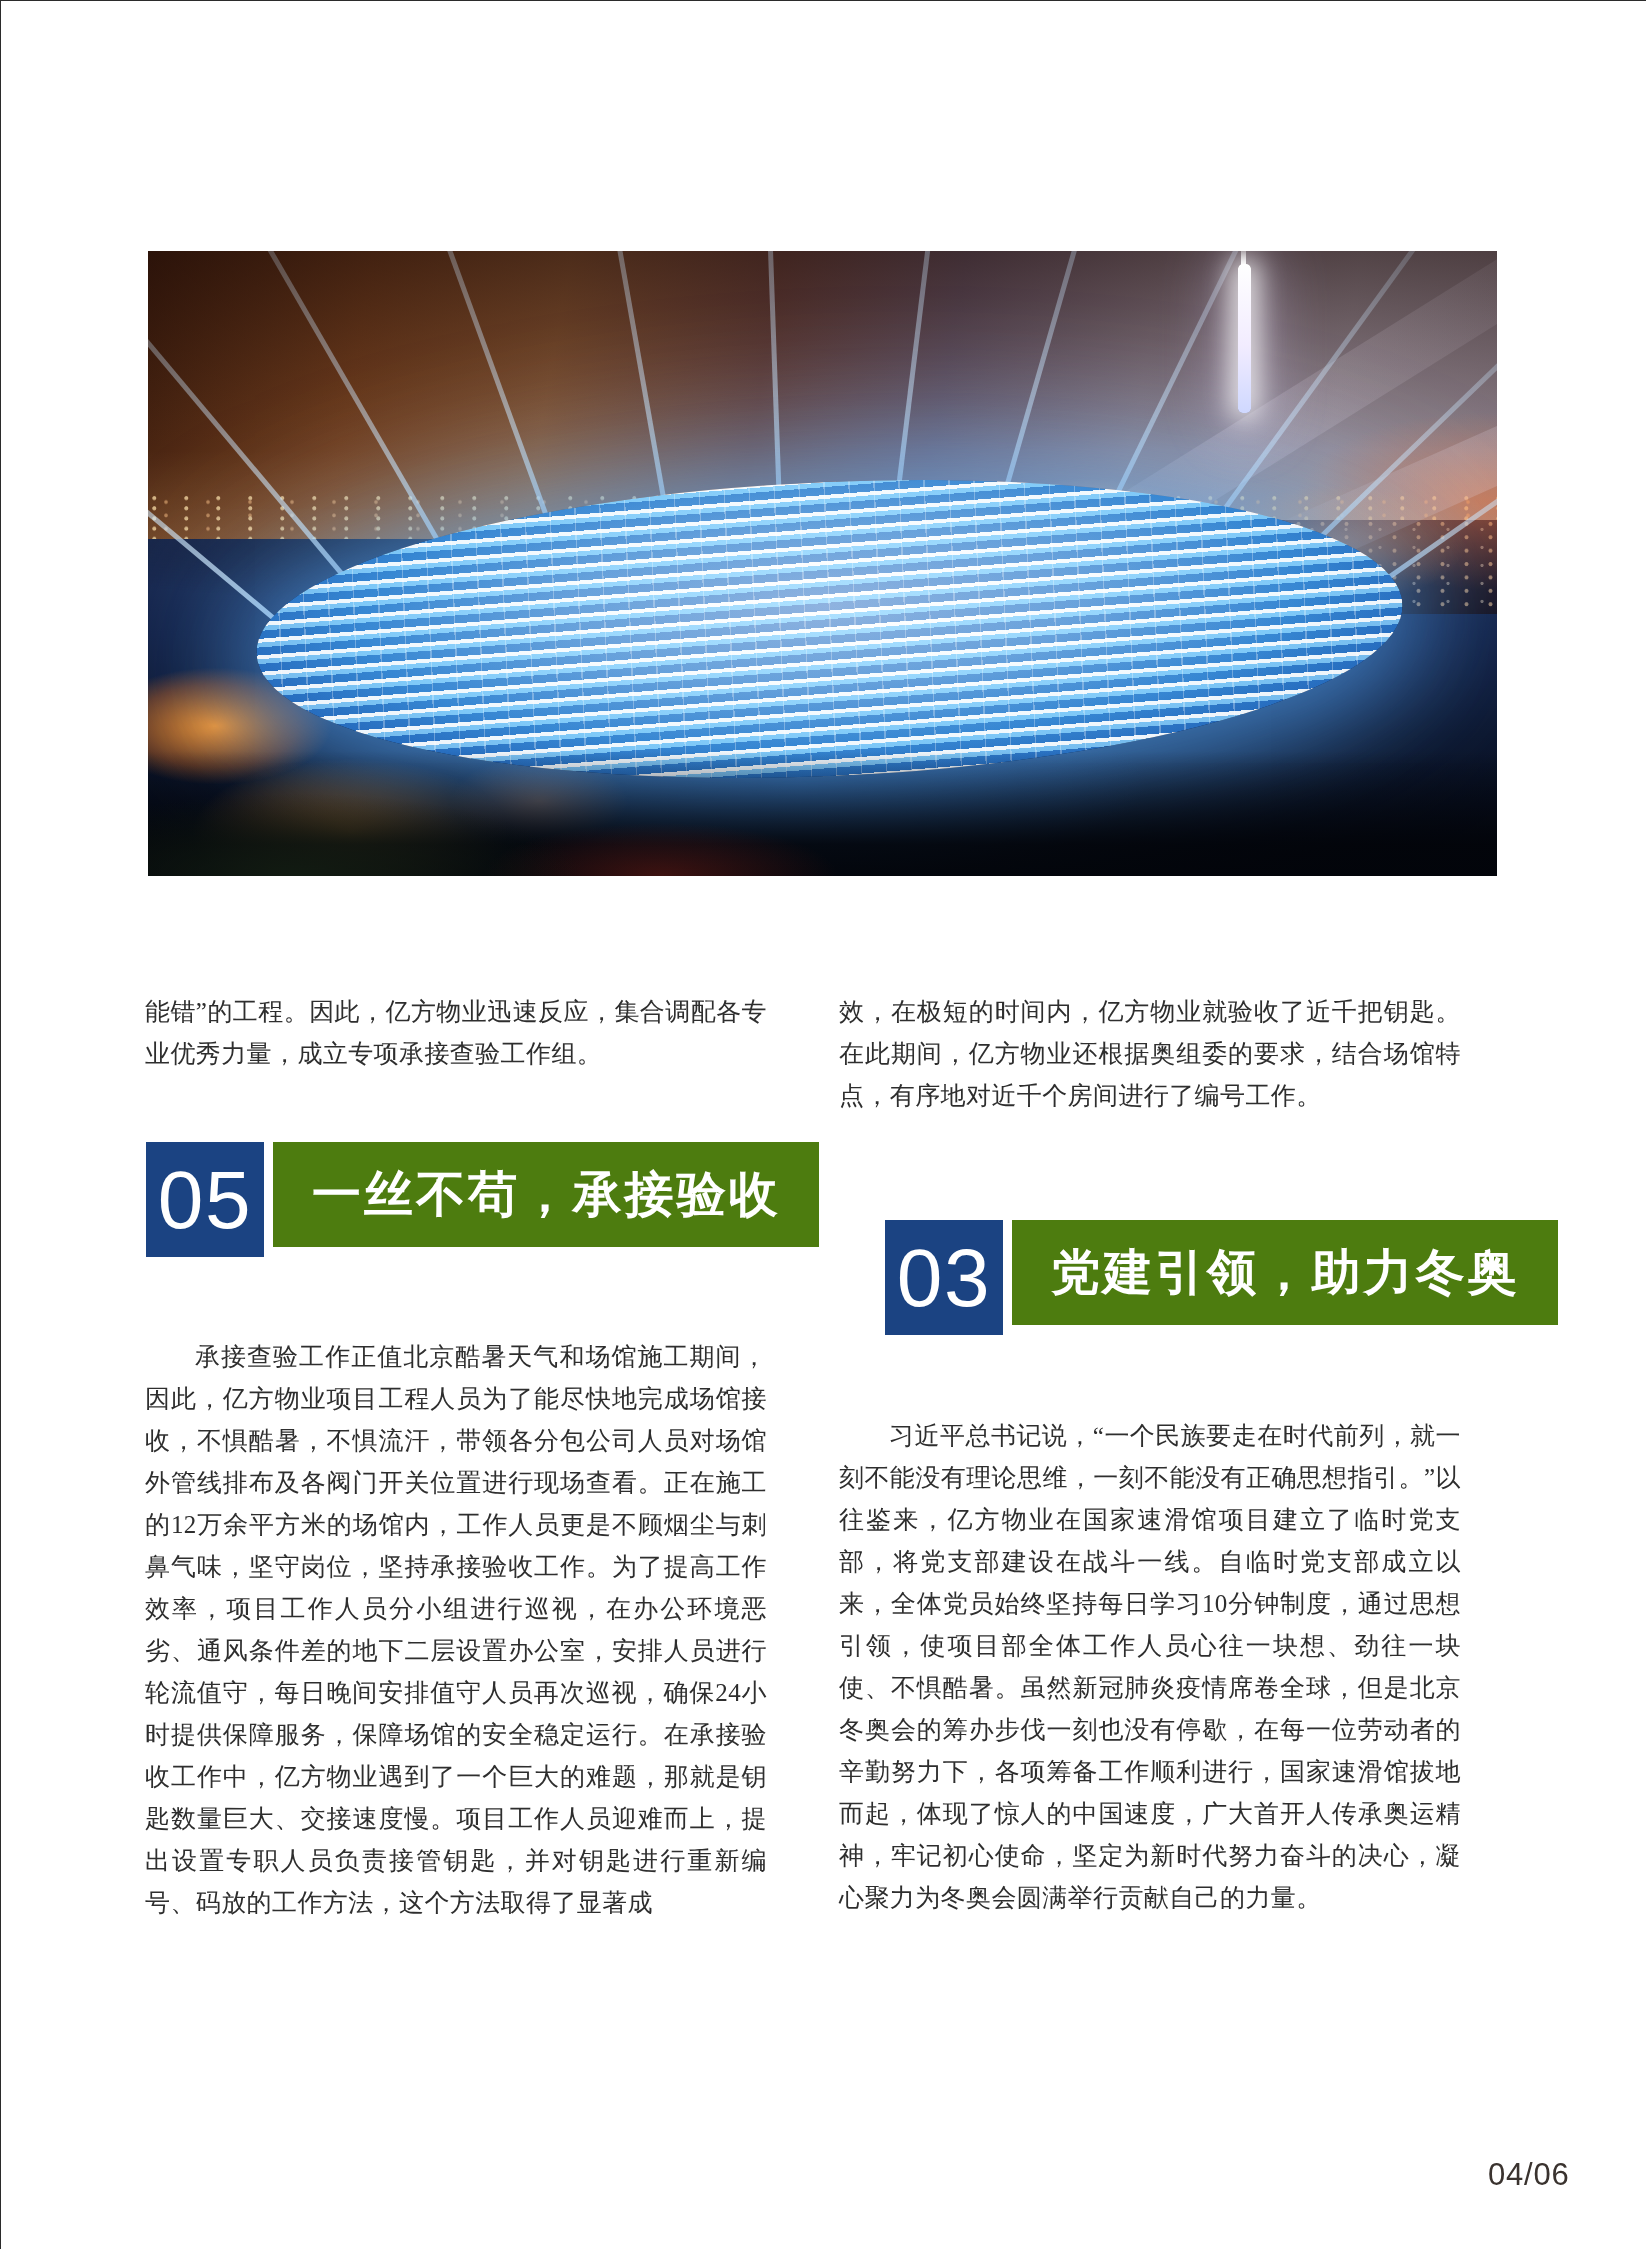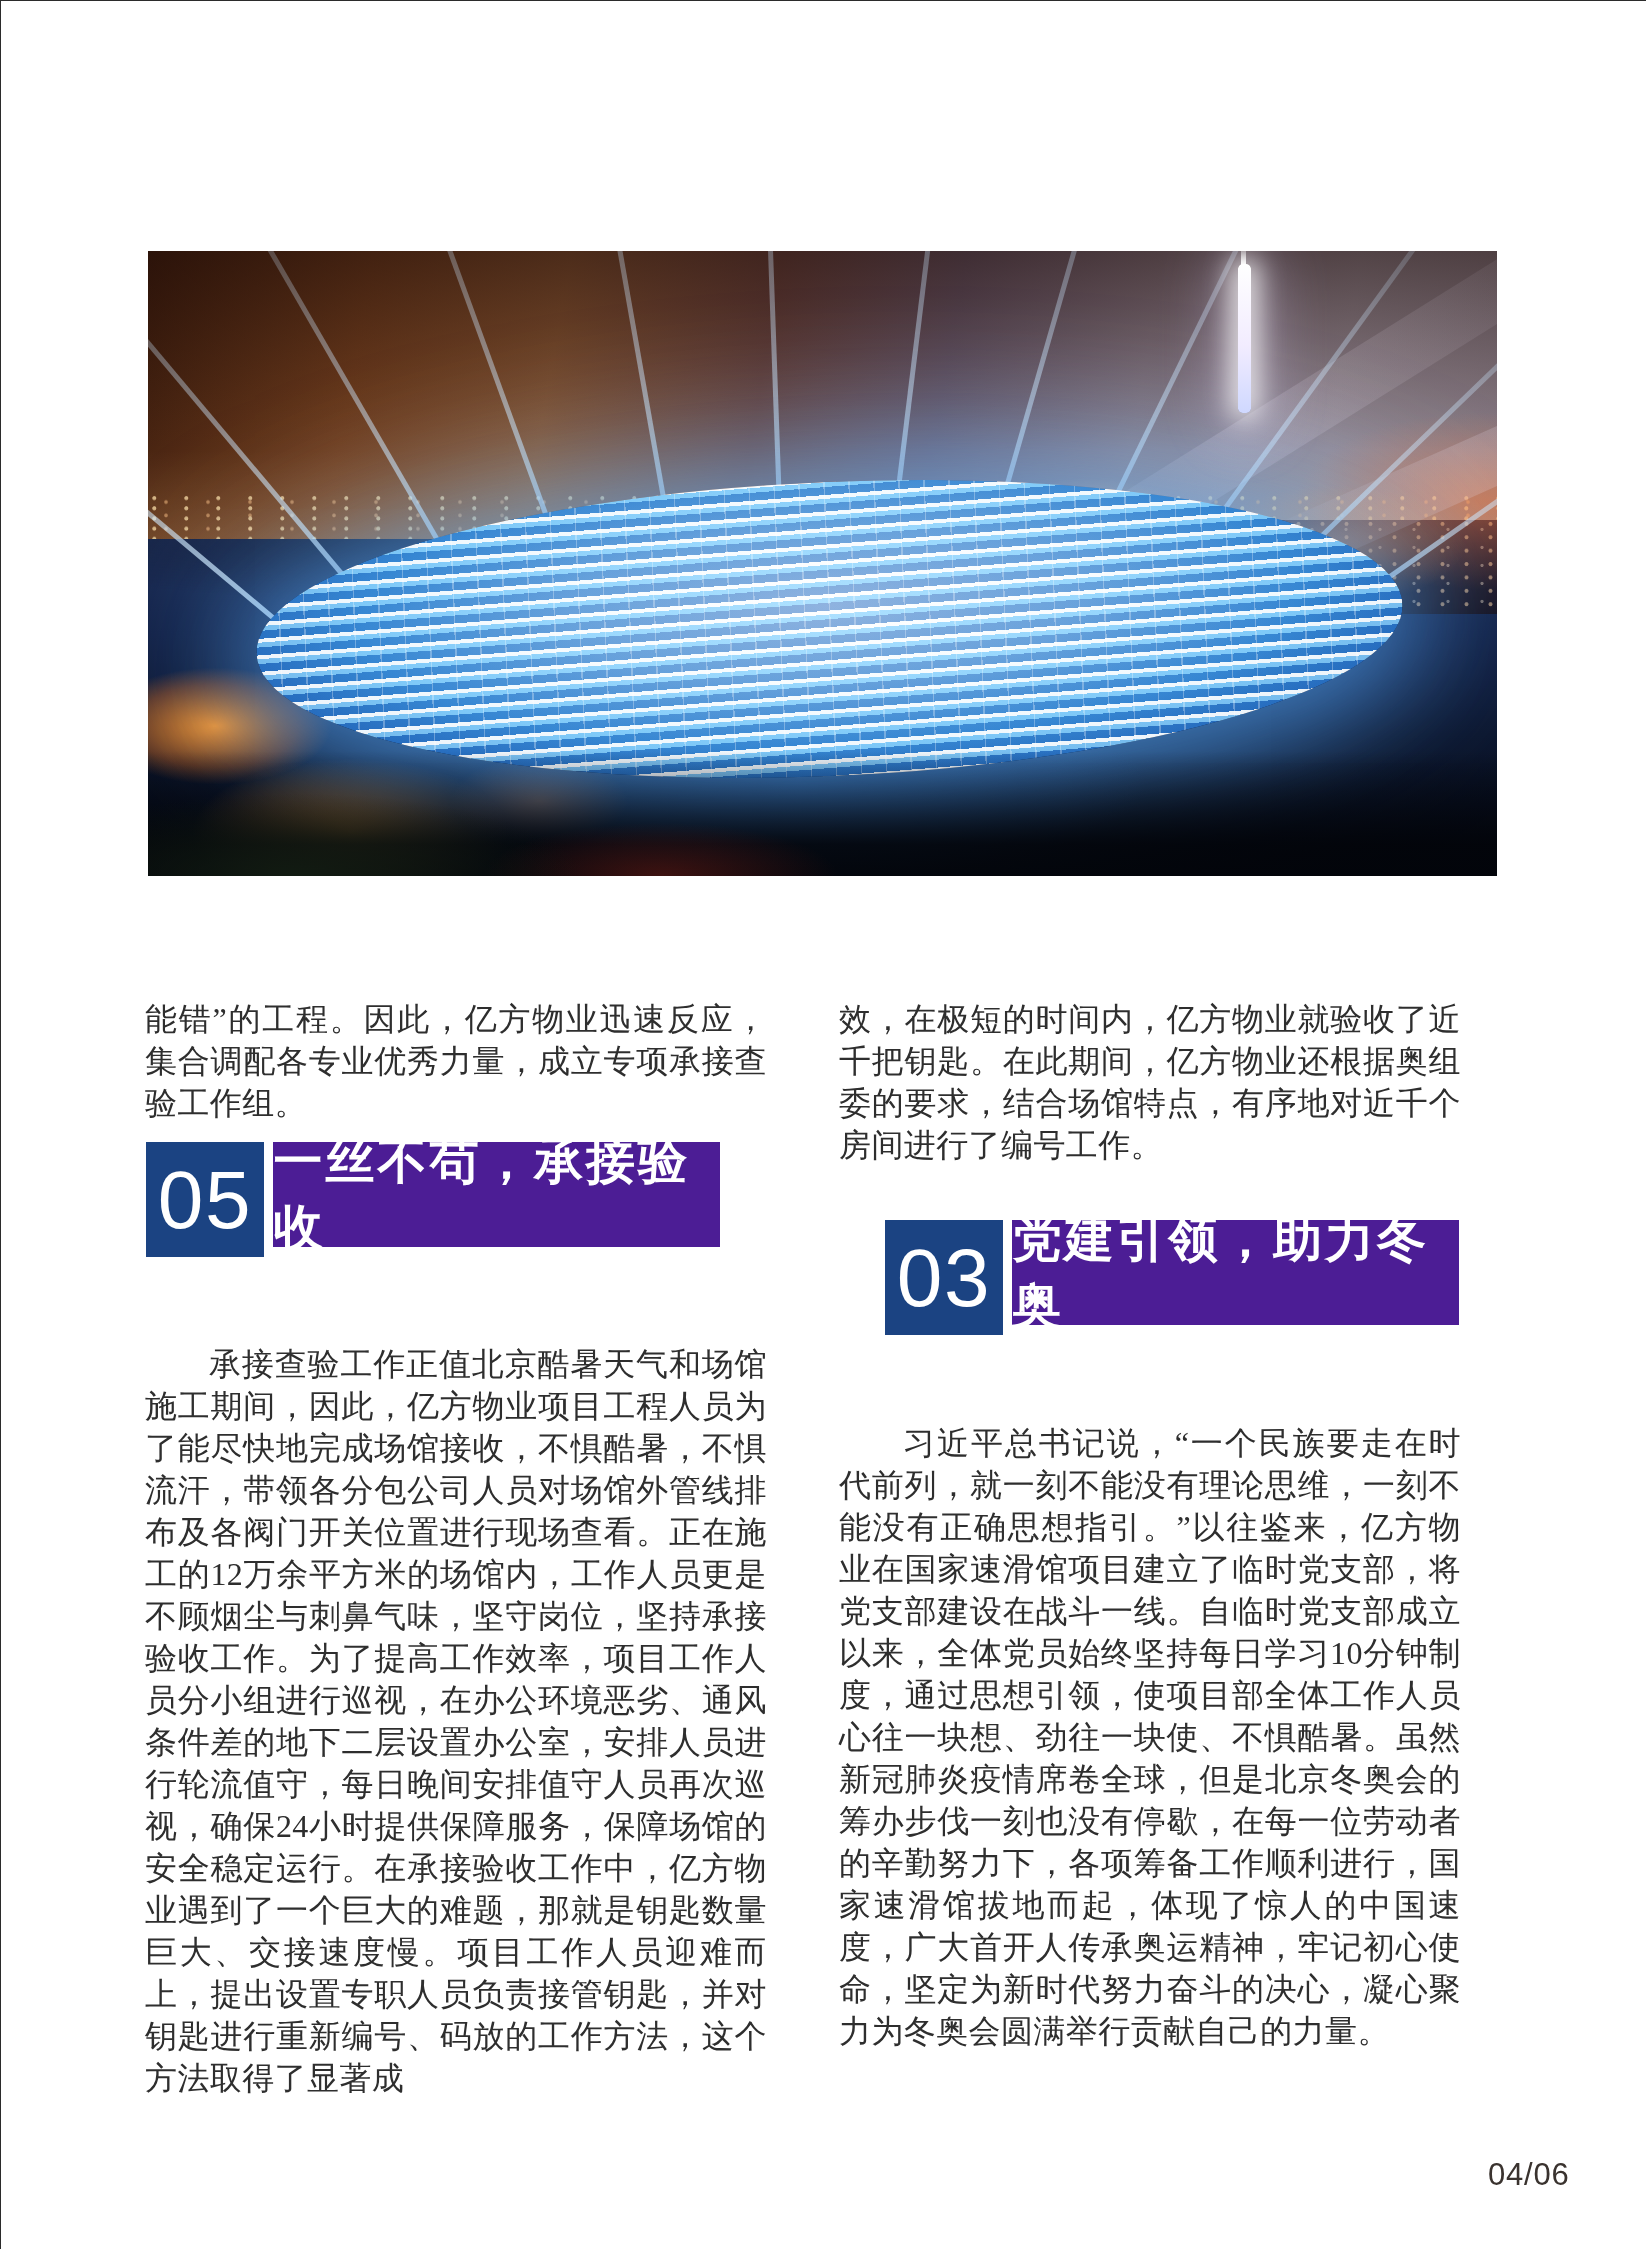--- a/index.html
+++ b/index.html
@@ -111,7 +111,7 @@
   
   .body-text{
     position:absolute;width:622px;
-    font-size:32px;line-height:42px;color:#2e2e2e;
+    font-size:25px;line-height:42px;color:#2e2e2e;
     text-align:justify;letter-spacing:0.4px;
   }
   .indent{text-indent:2em;}

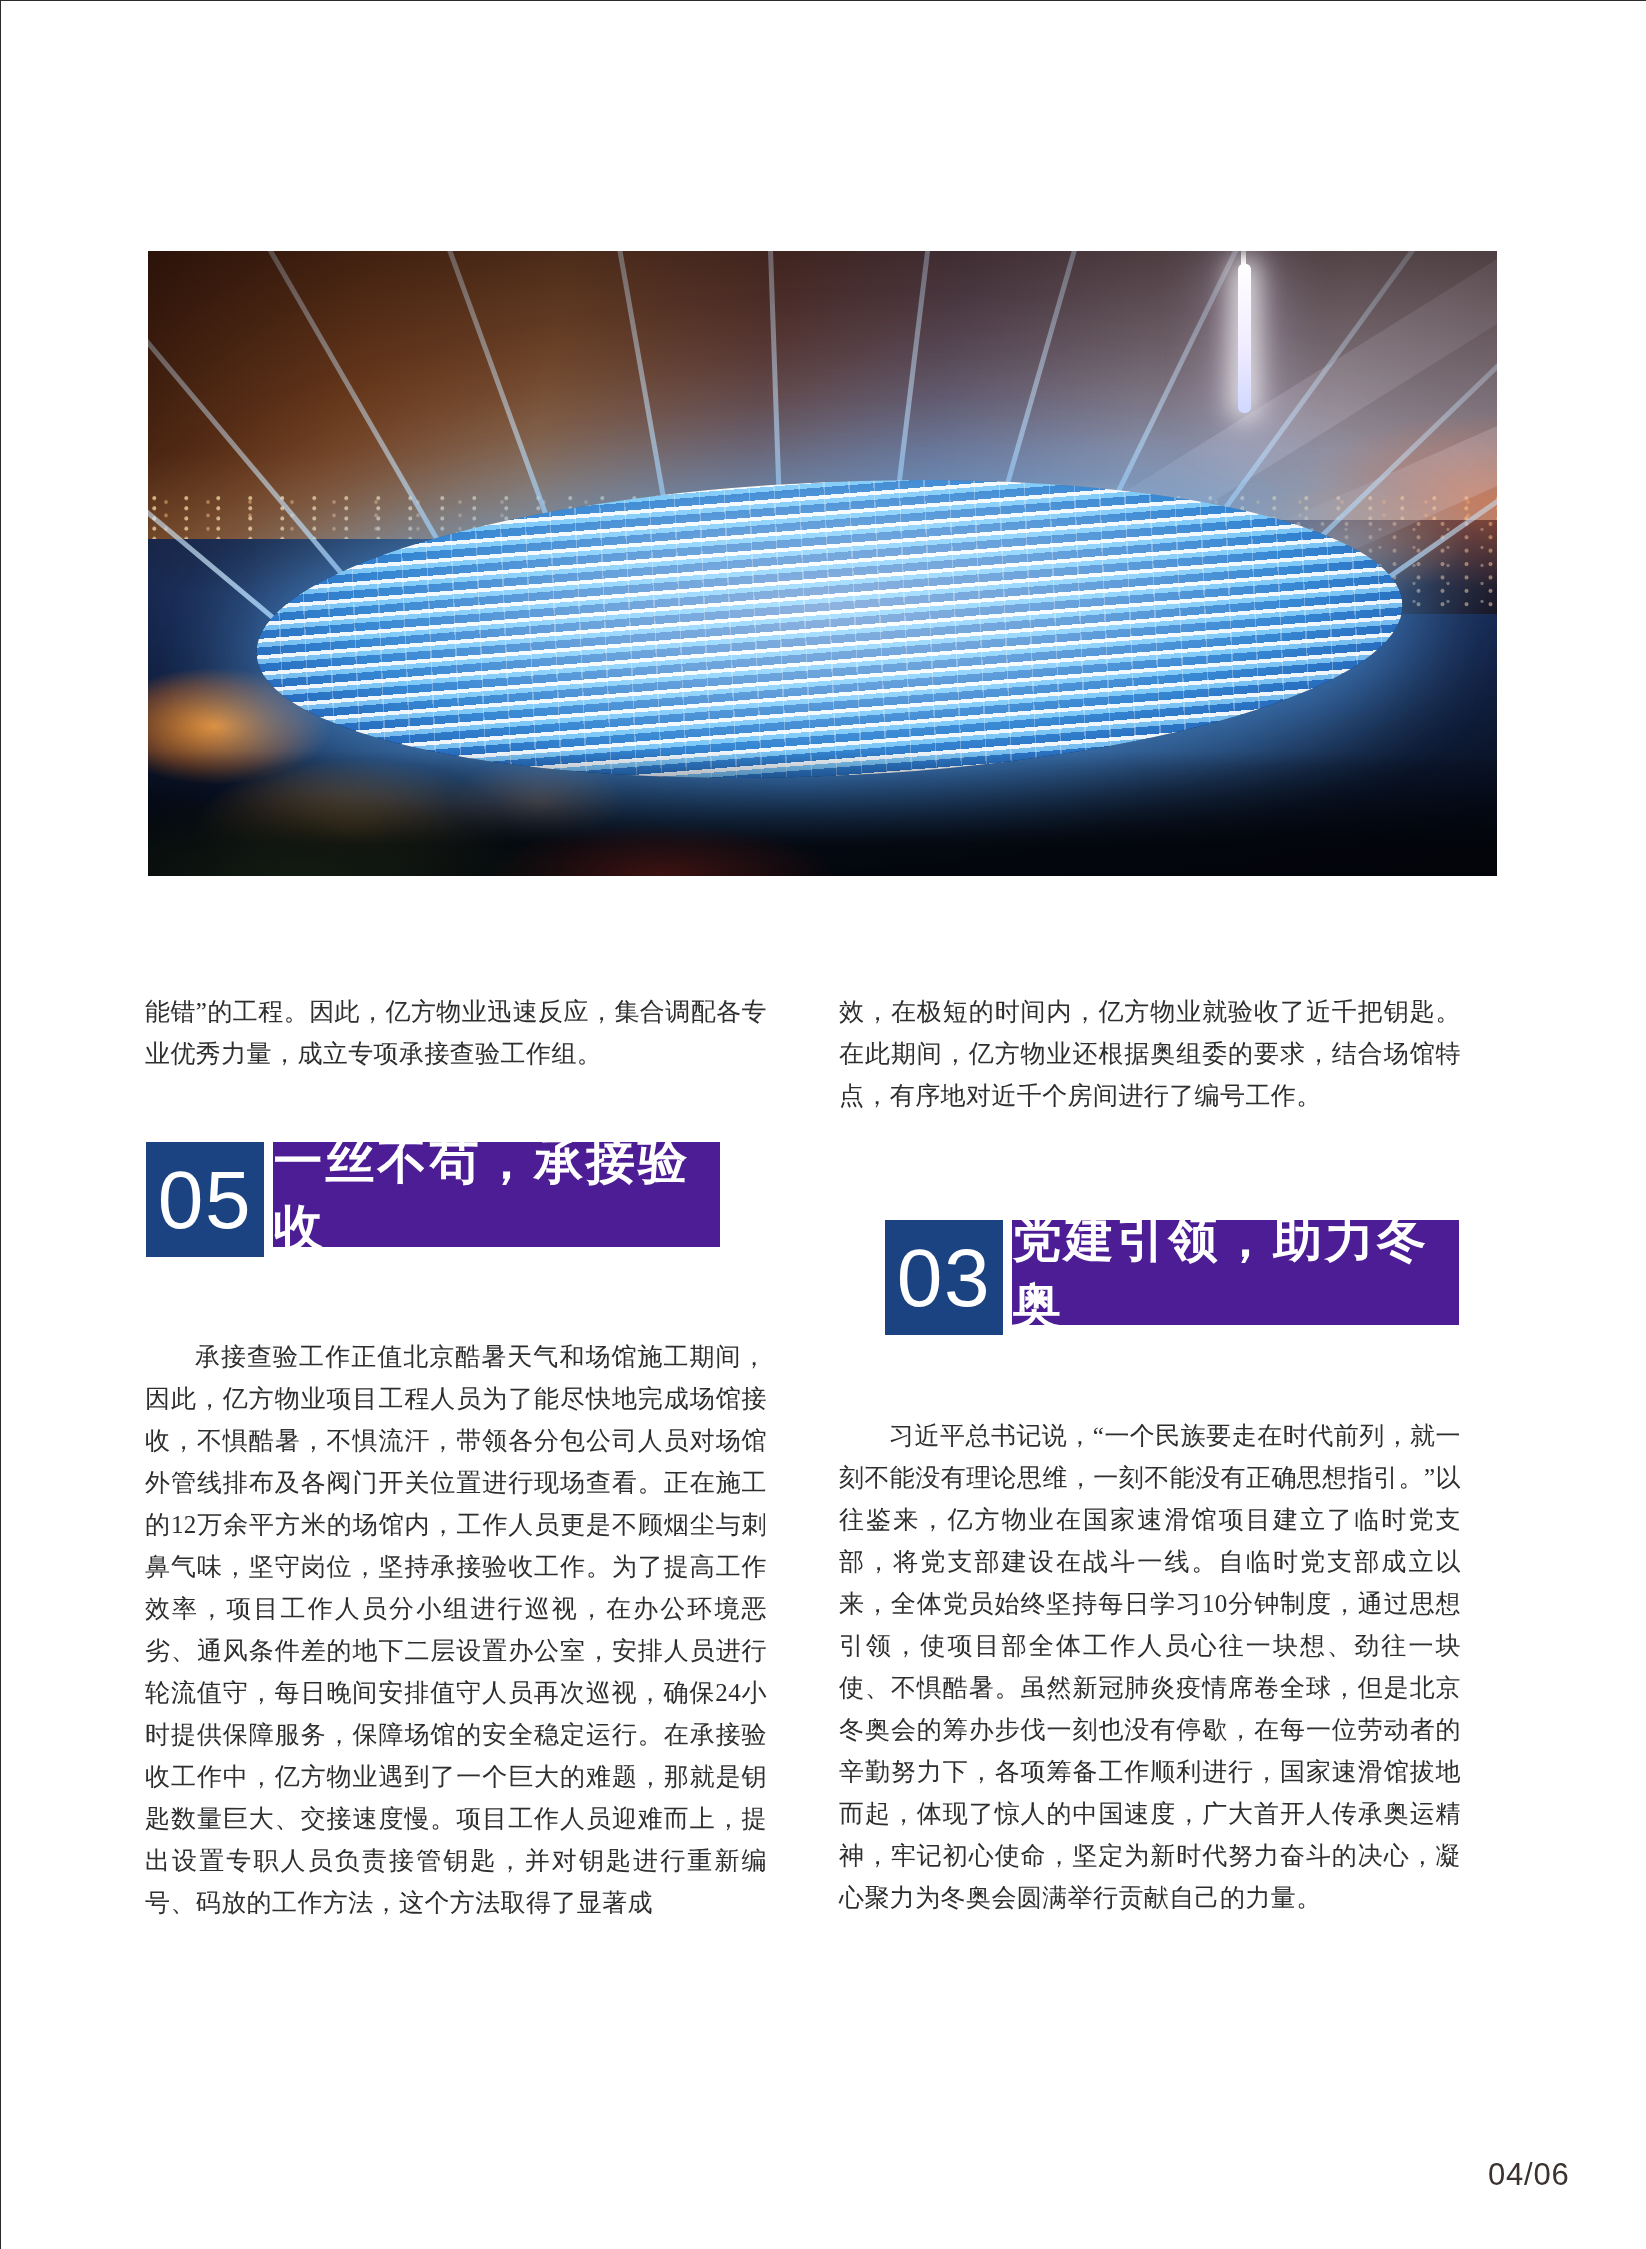--- a/index.html
+++ b/index.html
@@ -127,7 +127,7 @@
     font-size:82px;letter-spacing:1.6px;
   }
   .title-box{
-    width:447px;height:105px;background:#4c1d95;color:#ffffff;
+    width:546px;height:105px;background:#4d7c0f;color:#ffffff;
     display:flex;align-items:center;justify-content:center;
     font-family:"Liberation Sans", sans-serif;font-weight:700;
     font-size:49px;letter-spacing:3.1px;

